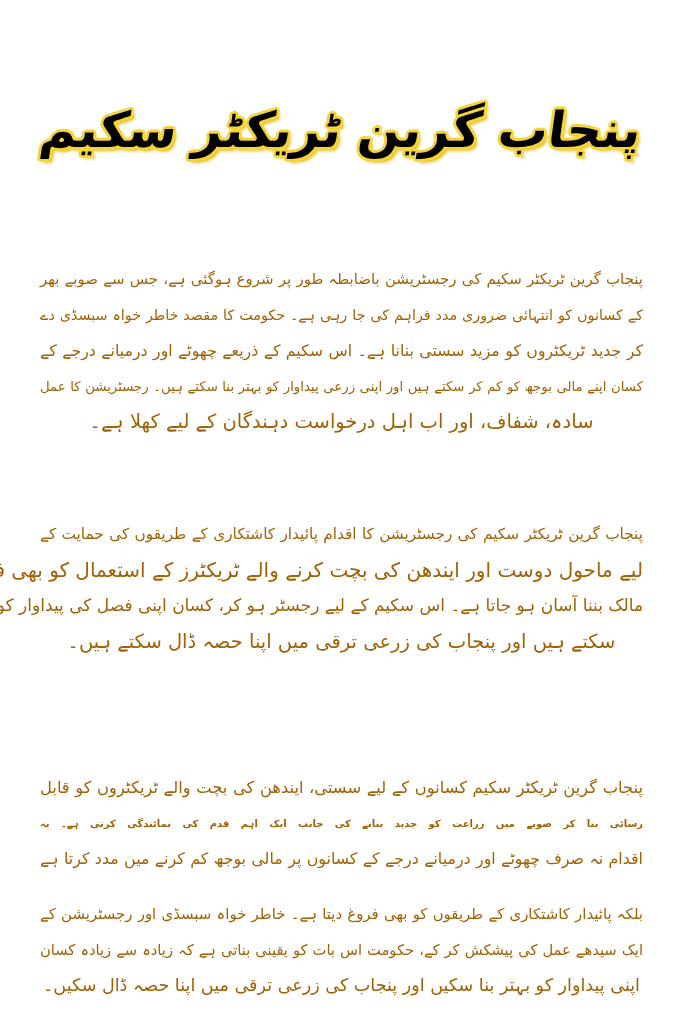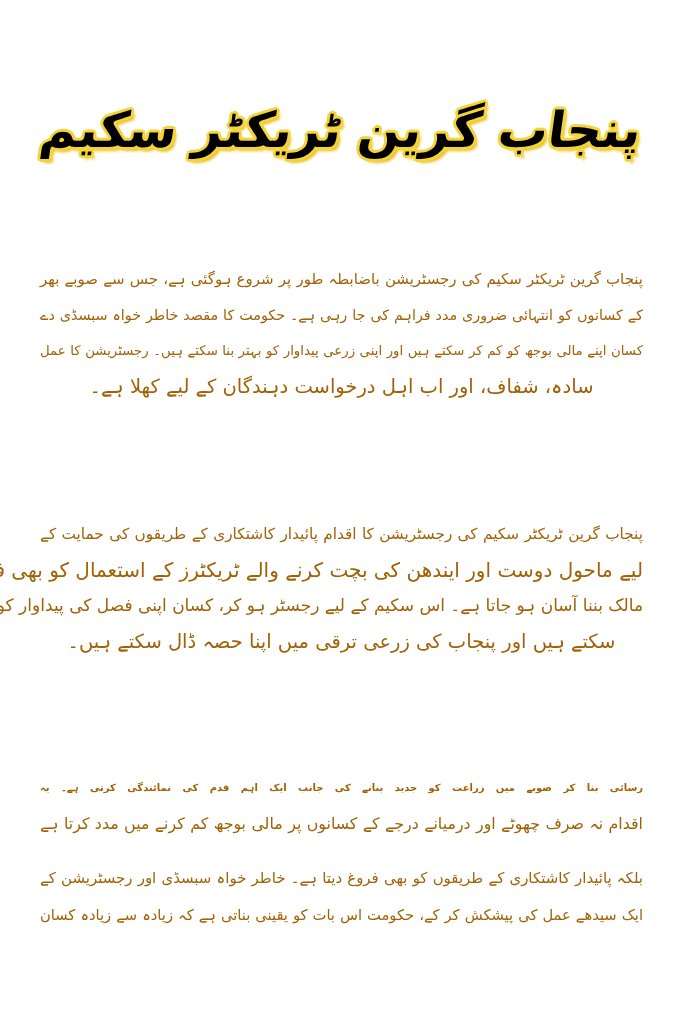--- a/index.html
+++ b/index.html
@@ -79,6 +79,7 @@
 <div class="paragraph" id="p1">
   <span class="line" style="font-size: 14.9819px;">پنجاب گرین ٹریکٹر سکیم کی رجسٹریشن باضابطہ طور پر شروع ہوگئی ہے، جس سے صوبے بھر</span>
   <span class="line" style="font-size: 14.3185px;">کے کسانوں کو انتہائی ضروری مدد فراہم کی جا رہی ہے۔ حکومت کا مقصد خاطر خواہ سبسڈی دے</span>
+  <span class="line" style="font-size: 15.795px;">کر جدید ٹریکٹروں کو مزید سستی بنانا ہے۔ اس سکیم کے ذریعے چھوٹے اور درمیانے درجے کے</span>
   <span class="line" style="font-size: 13.3039px;">کسان اپنے مالی بوجھ کو کم کر سکتے ہیں اور اپنی زرعی پیداوار کو بہتر بنا سکتے ہیں۔ رجسٹریشن کا عمل</span>
   <span class="line last">سادہ، شفاف، اور اب اہل درخواست دہندگان کے لیے کھلا ہے۔</span>
 </div>

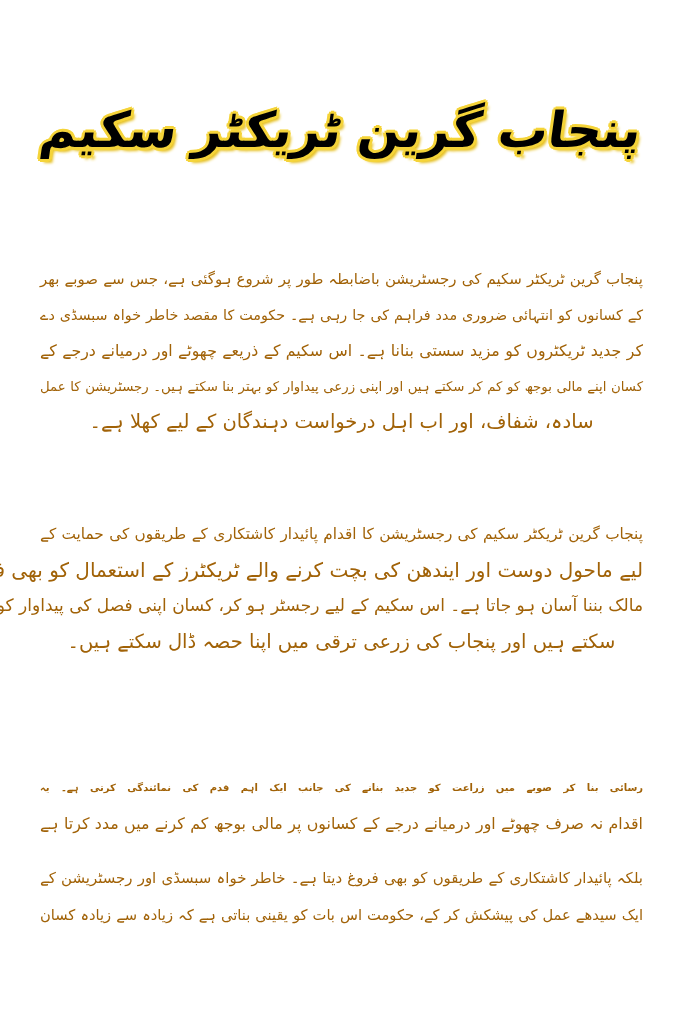--- a/index.html
+++ b/index.html
@@ -92,6 +92,7 @@
 </div>
 
 <div class="paragraph" id="p3">
+  <span class="line" style="font-size: 16.3267px;">پنجاب گرین ٹریکٹر سکیم کسانوں کے لیے سستی، ایندھن کی بچت والے ٹریکٹروں کو قابل</span>
   <span class="line" style="font-size: 10px; font-weight: bold;">رسائی بنا کر صوبے میں زراعت کو جدید بنانے کی جانب ایک اہم قدم کی نمائندگی کرتی ہے۔ یہ</span>
   <span class="line" style="font-size: 15.838px;">اقدام نہ صرف چھوٹے اور درمیانے درجے کے کسانوں پر مالی بوجھ کم کرنے میں مدد کرتا ہے</span>
   <span class="line" style="font-size: 14.9626px; margin-top: 20px;">بلکہ پائیدار کاشتکاری کے طریقوں کو بھی فروغ دیتا ہے۔ خاطر خواہ سبسڈی اور رجسٹریشن کے</span>

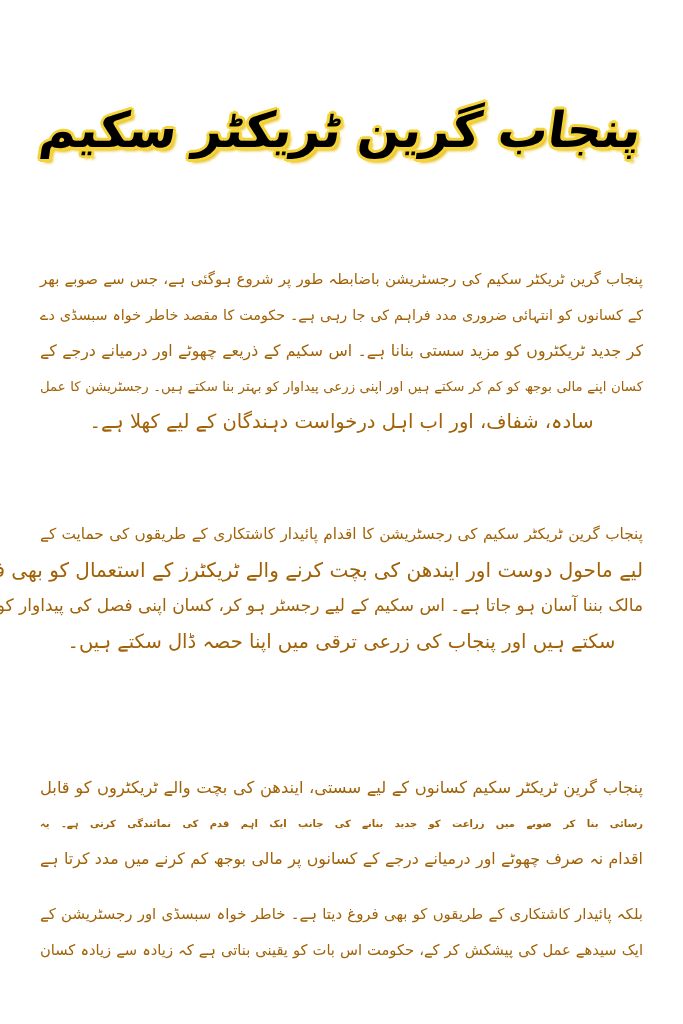--- a/index.html
+++ b/index.html
@@ -97,6 +97,7 @@
   <span class="line" style="font-size: 15.838px;">اقدام نہ صرف چھوٹے اور درمیانے درجے کے کسانوں پر مالی بوجھ کم کرنے میں مدد کرتا ہے</span>
   <span class="line" style="font-size: 14.9626px; margin-top: 20px;">بلکہ پائیدار کاشتکاری کے طریقوں کو بھی فروغ دیتا ہے۔ خاطر خواہ سبسڈی اور رجسٹریشن کے</span>
   <span class="line" style="font-size: 14.6981px;">ایک سیدھے عمل کی پیشکش کر کے، حکومت اس بات کو یقینی بناتی ہے کہ زیادہ سے زیادہ کسان</span>
+  <span class="line last" style="font-size: 17.5579px;">اپنی پیداوار کو بہتر بنا سکیں اور پنجاب کی زرعی ترقی میں اپنا حصہ ڈال سکیں۔</span>
 </div>
 
 </body></html>

